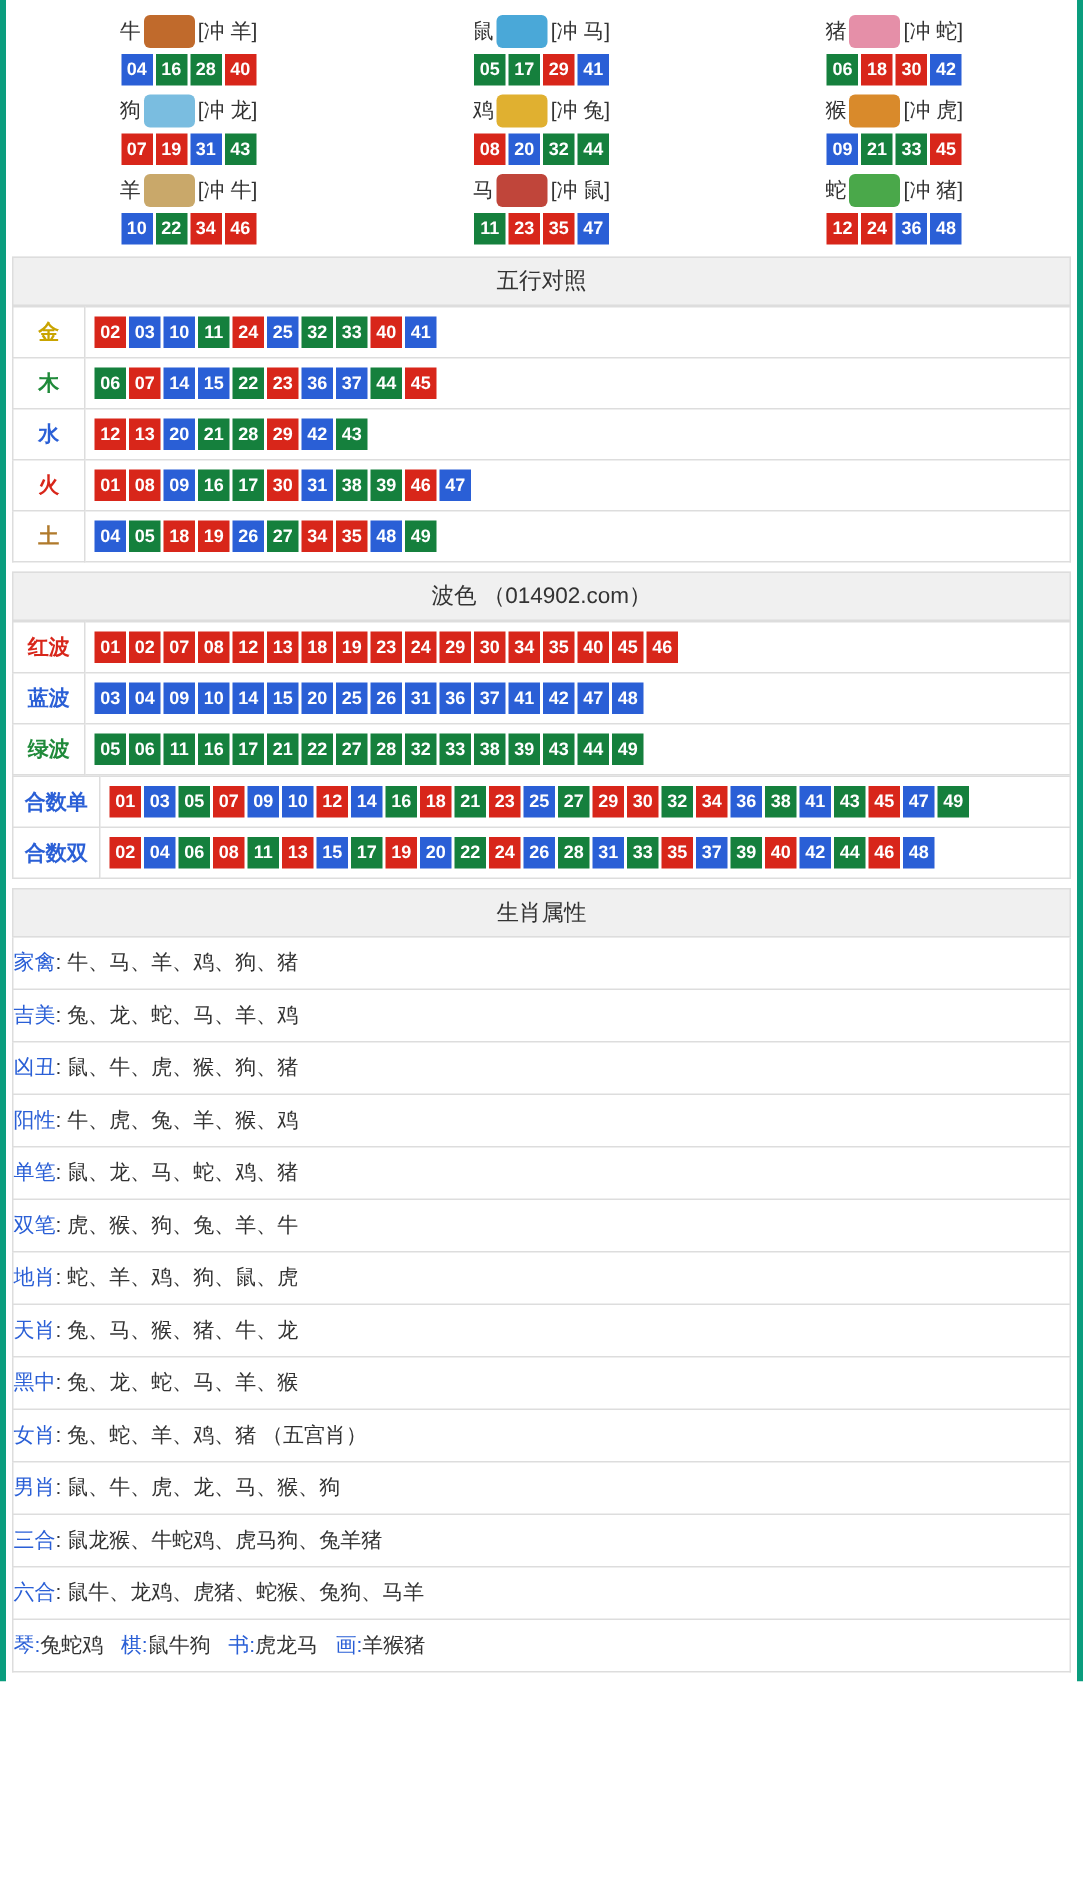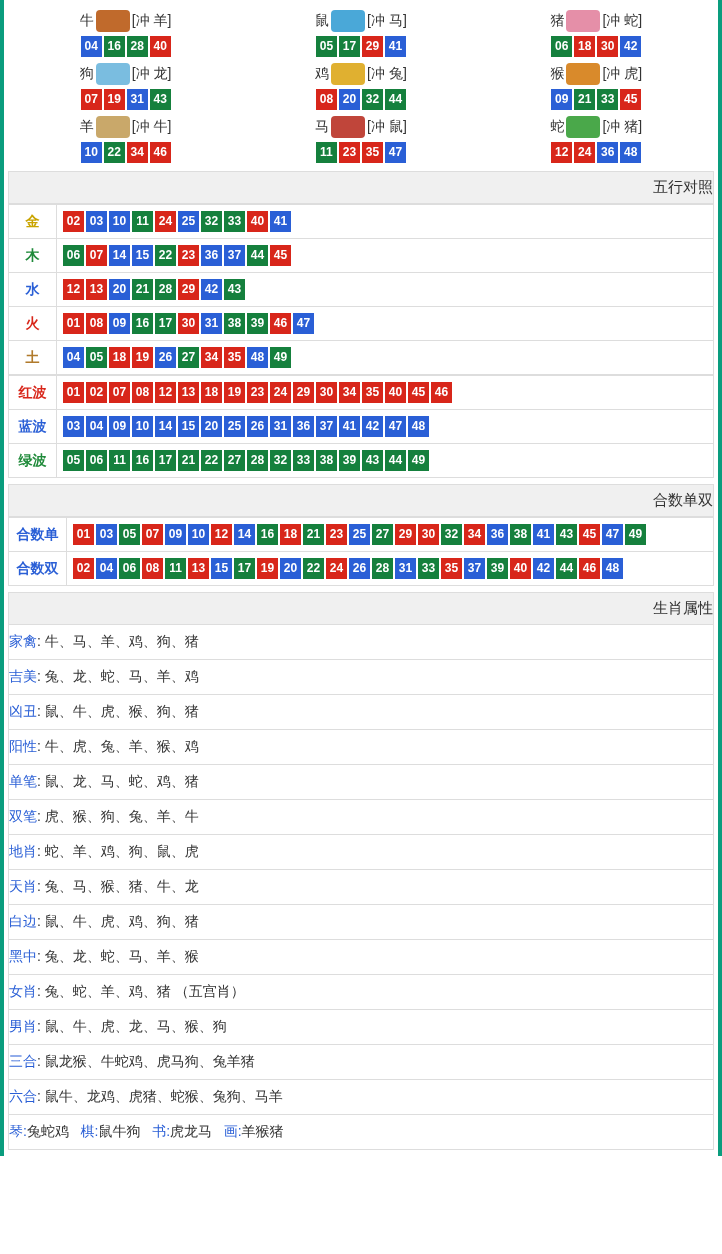--- a/index.html
+++ b/index.html
@@ -14,7 +14,7 @@
   .red{background:#d8261a}
   .blue{background:#2a5fd6}
   .green{background:#15803d}
-  .section-header{background:#f0f0f0;border:1px solid #ddd;text-align:right;padding:6px 0;margin-top:6px;font-size:15px}
+  .section-header{background:#f0f0f0;border:1px solid #ddd;text-align:center;padding:6px 0;margin-top:6px;font-size:15px}
   table.sec{width:100%;border-collapse:collapse}
   table.sec td{border:1px solid #ddd;padding:6px 6px;vertical-align:middle}
   table.sec td.lab{width:48px;text-align:center;font-weight:bold}

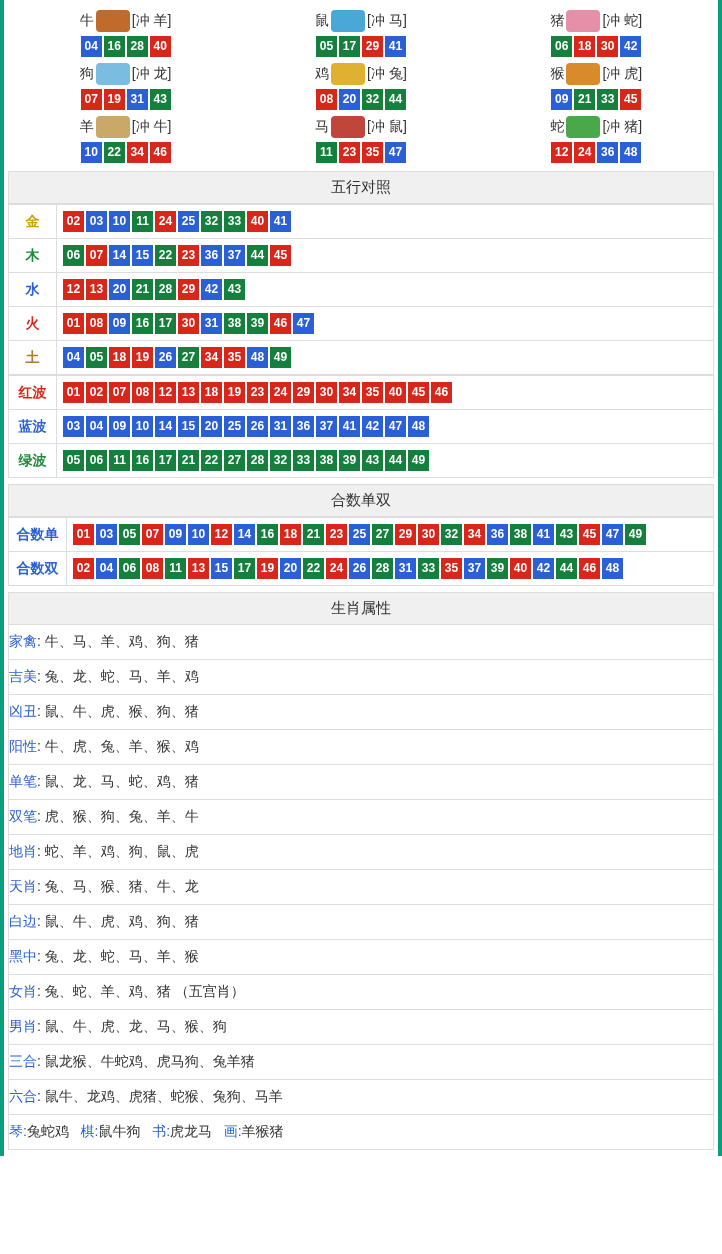--- a/index.html
+++ b/index.html
@@ -236,6 +236,7 @@
     </tr>
       </tbody>
     </table>
+    <div class="section-header">波色 （014902.com）</div>
   <table class="sec">
       <tbody>
         <tr>

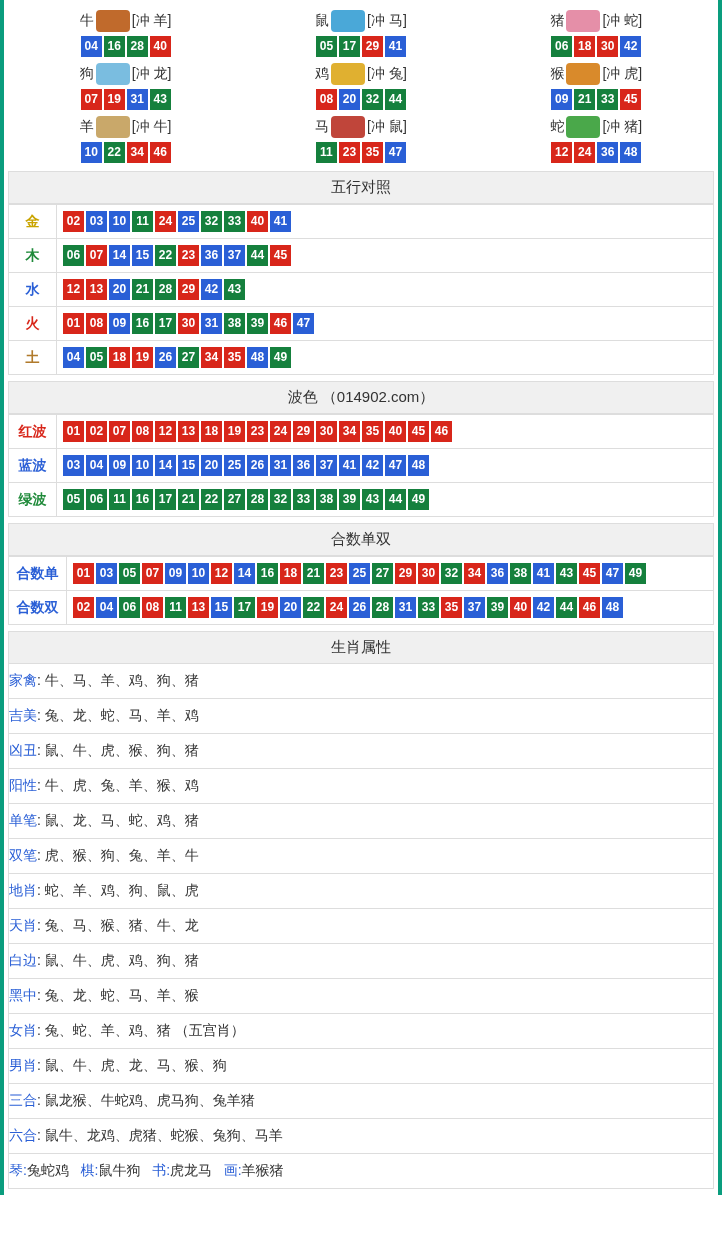--- a/index.html
+++ b/index.html
@@ -311,7 +311,6 @@
     </tr>
       </tbody>
     </table>
-    <div class="section-header">合数单双</div>
   <table class="sec">
       <tbody>
         <tr>

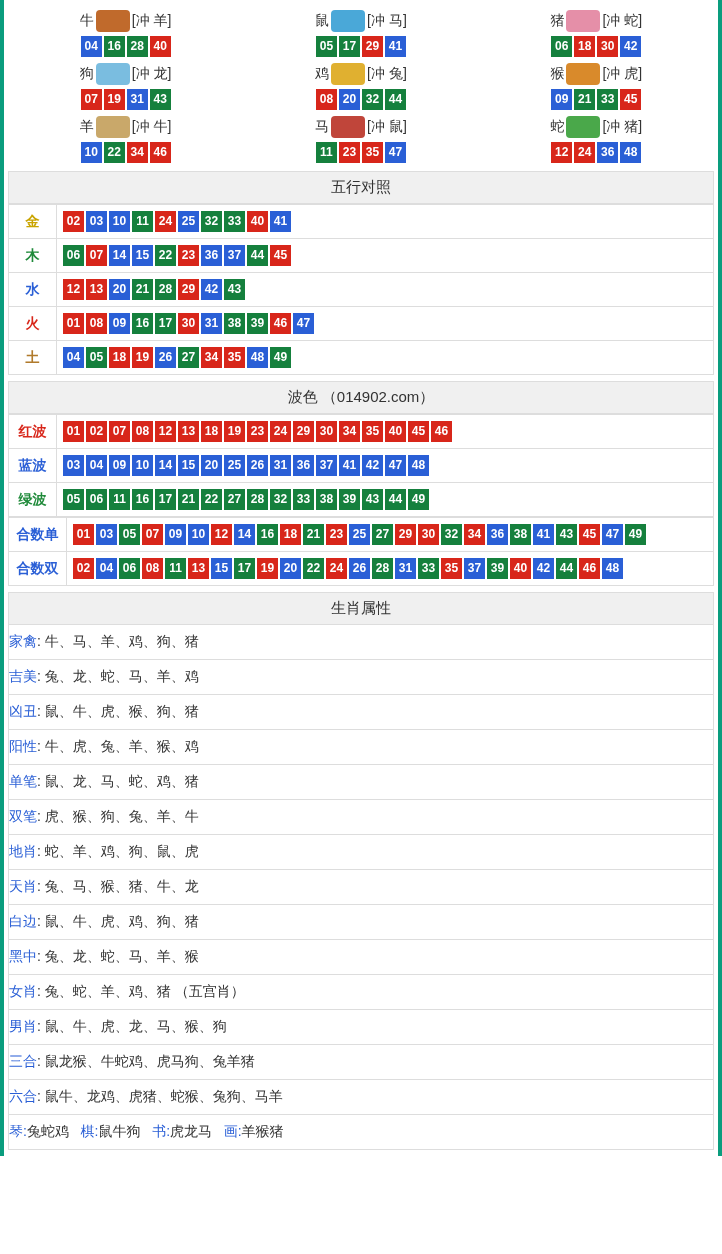--- a/index.html
+++ b/index.html
@@ -387,7 +387,6 @@
     <div class="attr-row"><span class="k">双笔</span><span>: </span><span>虎、猴、狗、兔、羊、牛</span></div>
     <div class="attr-row"><span class="k">地肖</span><span>: </span><span>蛇、羊、鸡、狗、鼠、虎</span></div>
     <div class="attr-row"><span class="k">天肖</span><span>: </span><span>兔、马、猴、猪、牛、龙</span></div>
-    <div class="attr-row"><span class="k">白边</span><span>: </span><span>鼠、牛、虎、鸡、狗、猪</span></div>
     <div class="attr-row"><span class="k">黑中</span><span>: </span><span>兔、龙、蛇、马、羊、猴</span></div>
     <div class="attr-row"><span class="k">女肖</span><span>: </span><span>兔、蛇、羊、鸡、猪 （五宫肖）</span></div>
     <div class="attr-row"><span class="k">男肖</span><span>: </span><span>鼠、牛、虎、龙、马、猴、狗</span></div>

